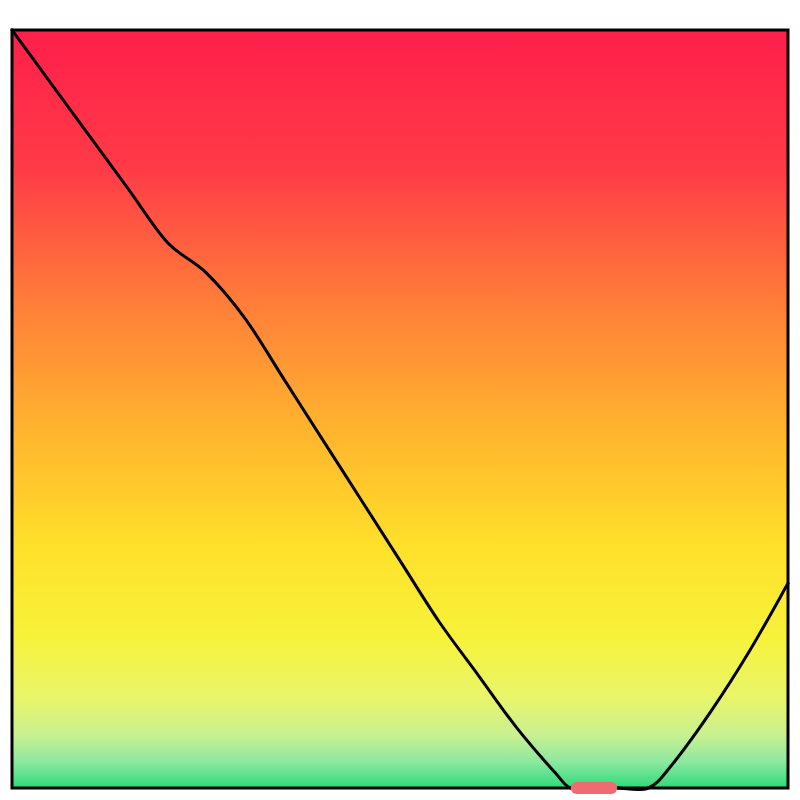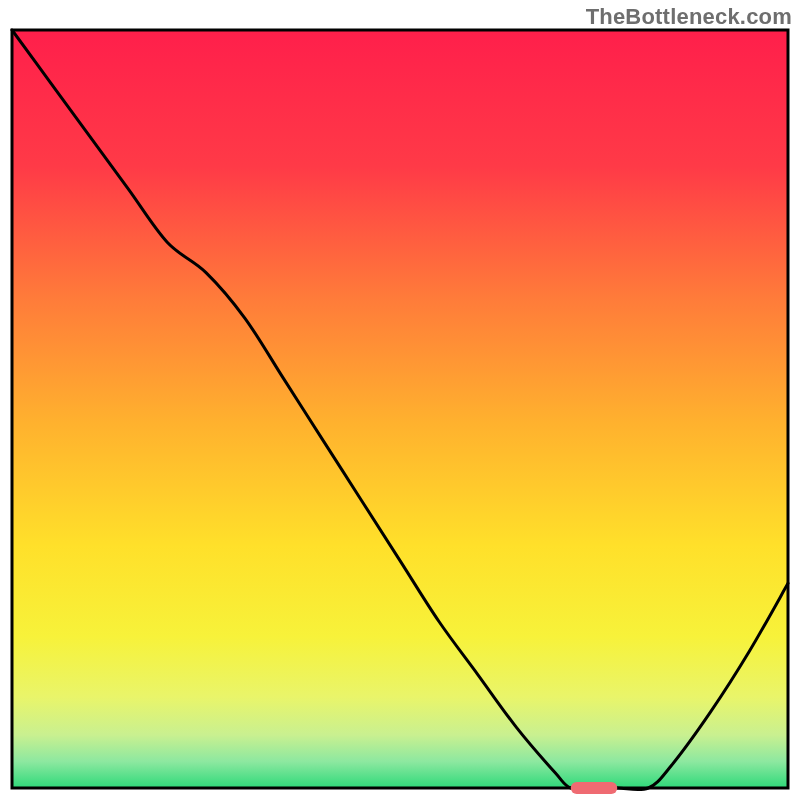--- a/index.html
+++ b/index.html
@@ -34,7 +34,6 @@
 <body>
 
 <div class="chart-container">
-  <div class="watermark">TheBottleneck.com</div>
   <svg id="chart-svg" width="800" height="800" viewBox="0 0 800 800">
     <defs>
       <linearGradient id="bg-grad" x1="0" y1="0" x2="0" y2="1">

